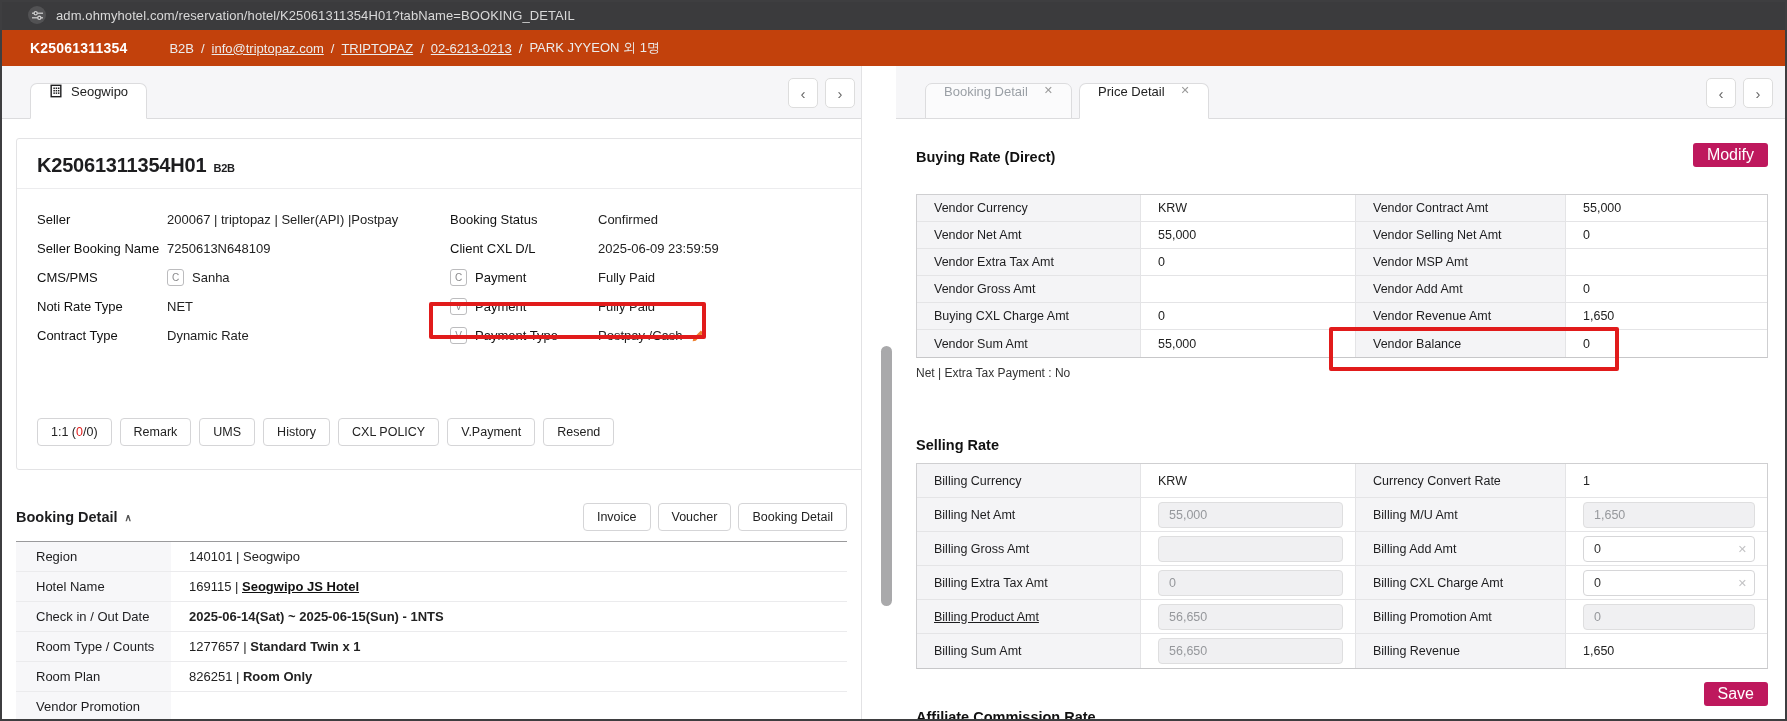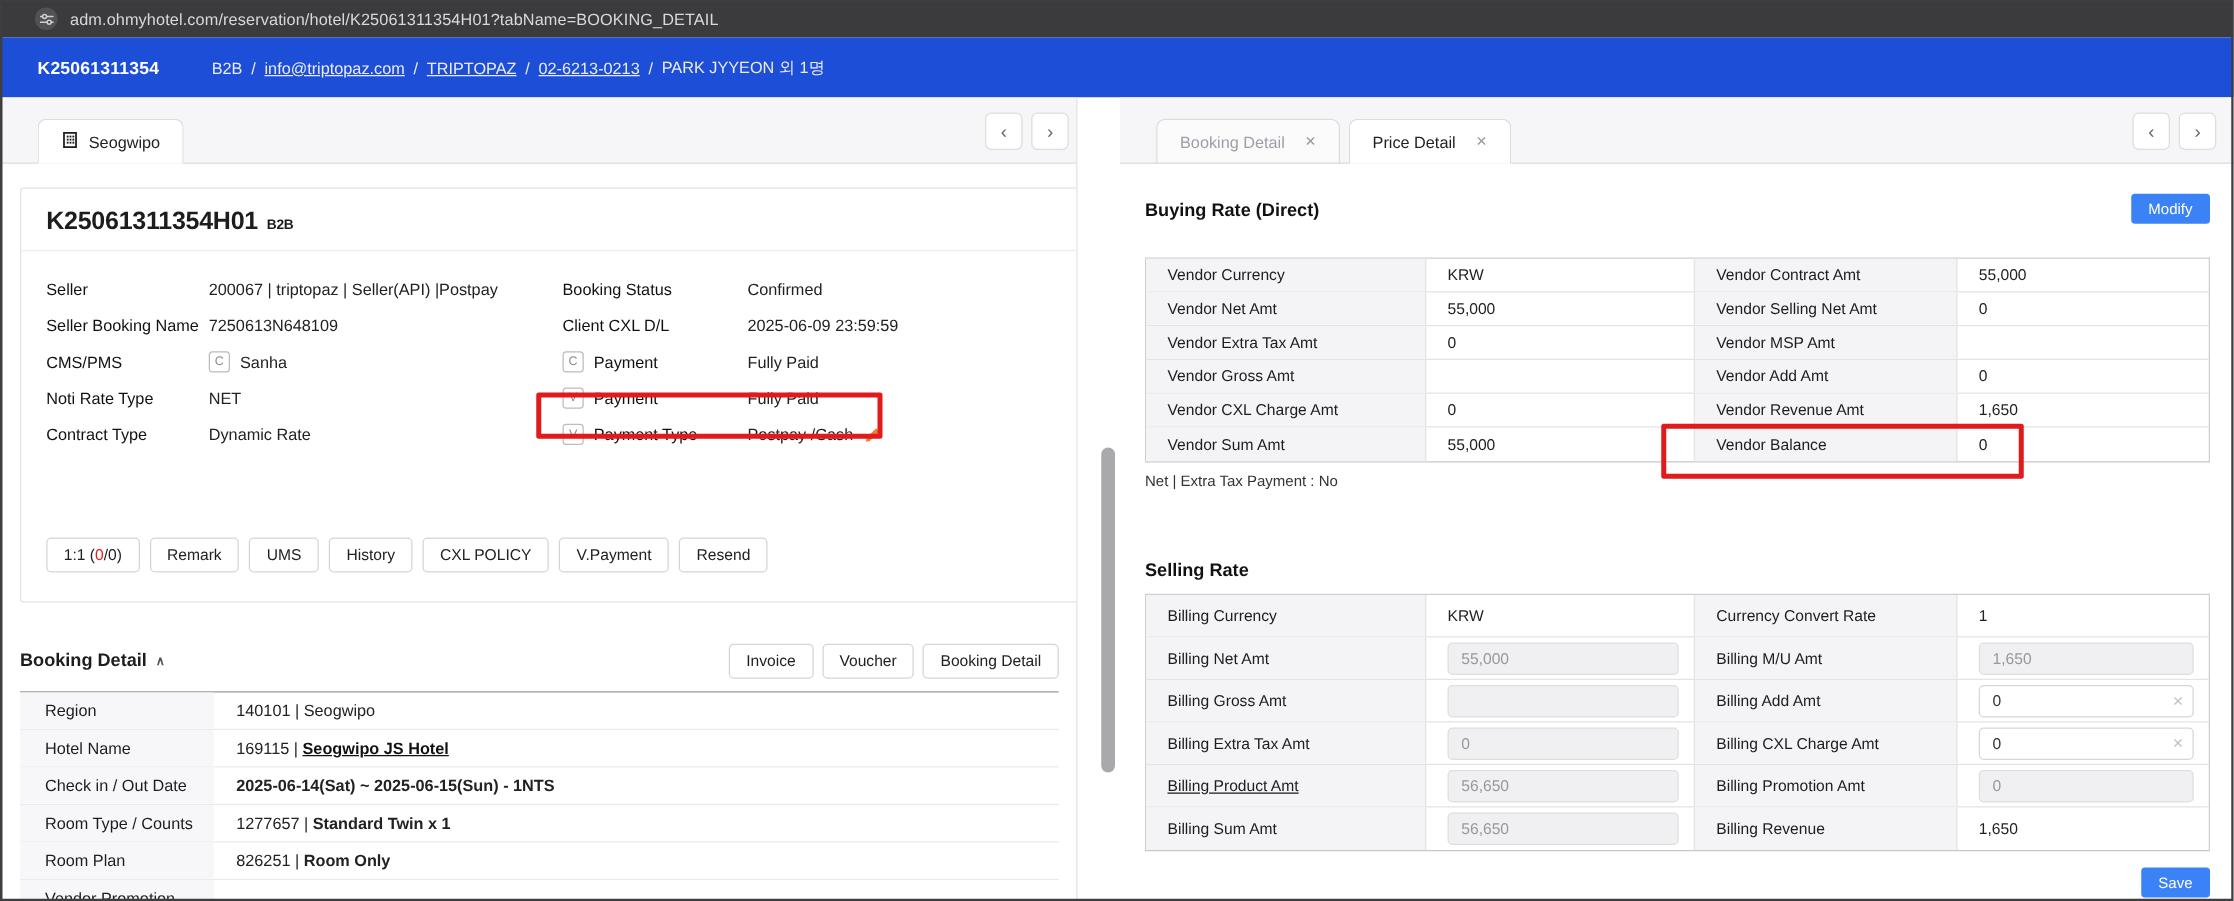--- a/index.html
+++ b/index.html
@@ -10,7 +10,7 @@
   .url-bar { height:30px; background:#3b3b3d; display:flex; align-items:center; padding-left:28px; }
   .url-text { color:#d9d9d9; font-size:13px; margin-left:10px; letter-spacing:.1px; }
   .site-ico { width:18px; height:18px; border-radius:50%; background:#525254; display:flex; align-items:center; justify-content:center; }
-  .id-bar { height:48px; background:#1d4ed8; display:flex; align-items:center; padding-left:30px; }
+  .id-bar { height:36px; background:#c2410c; display:flex; align-items:center; padding-left:30px; }
   .booking-no { color:#fff; font-size:14px; font-weight:bold; margin-right:42px; letter-spacing:.2px; }
   .id-meta { color:#ececec; font-size:13px; display:flex; align-items:center; gap:7px; }
   .id-meta a { color:#ececec; text-decoration:underline; cursor:pointer; }

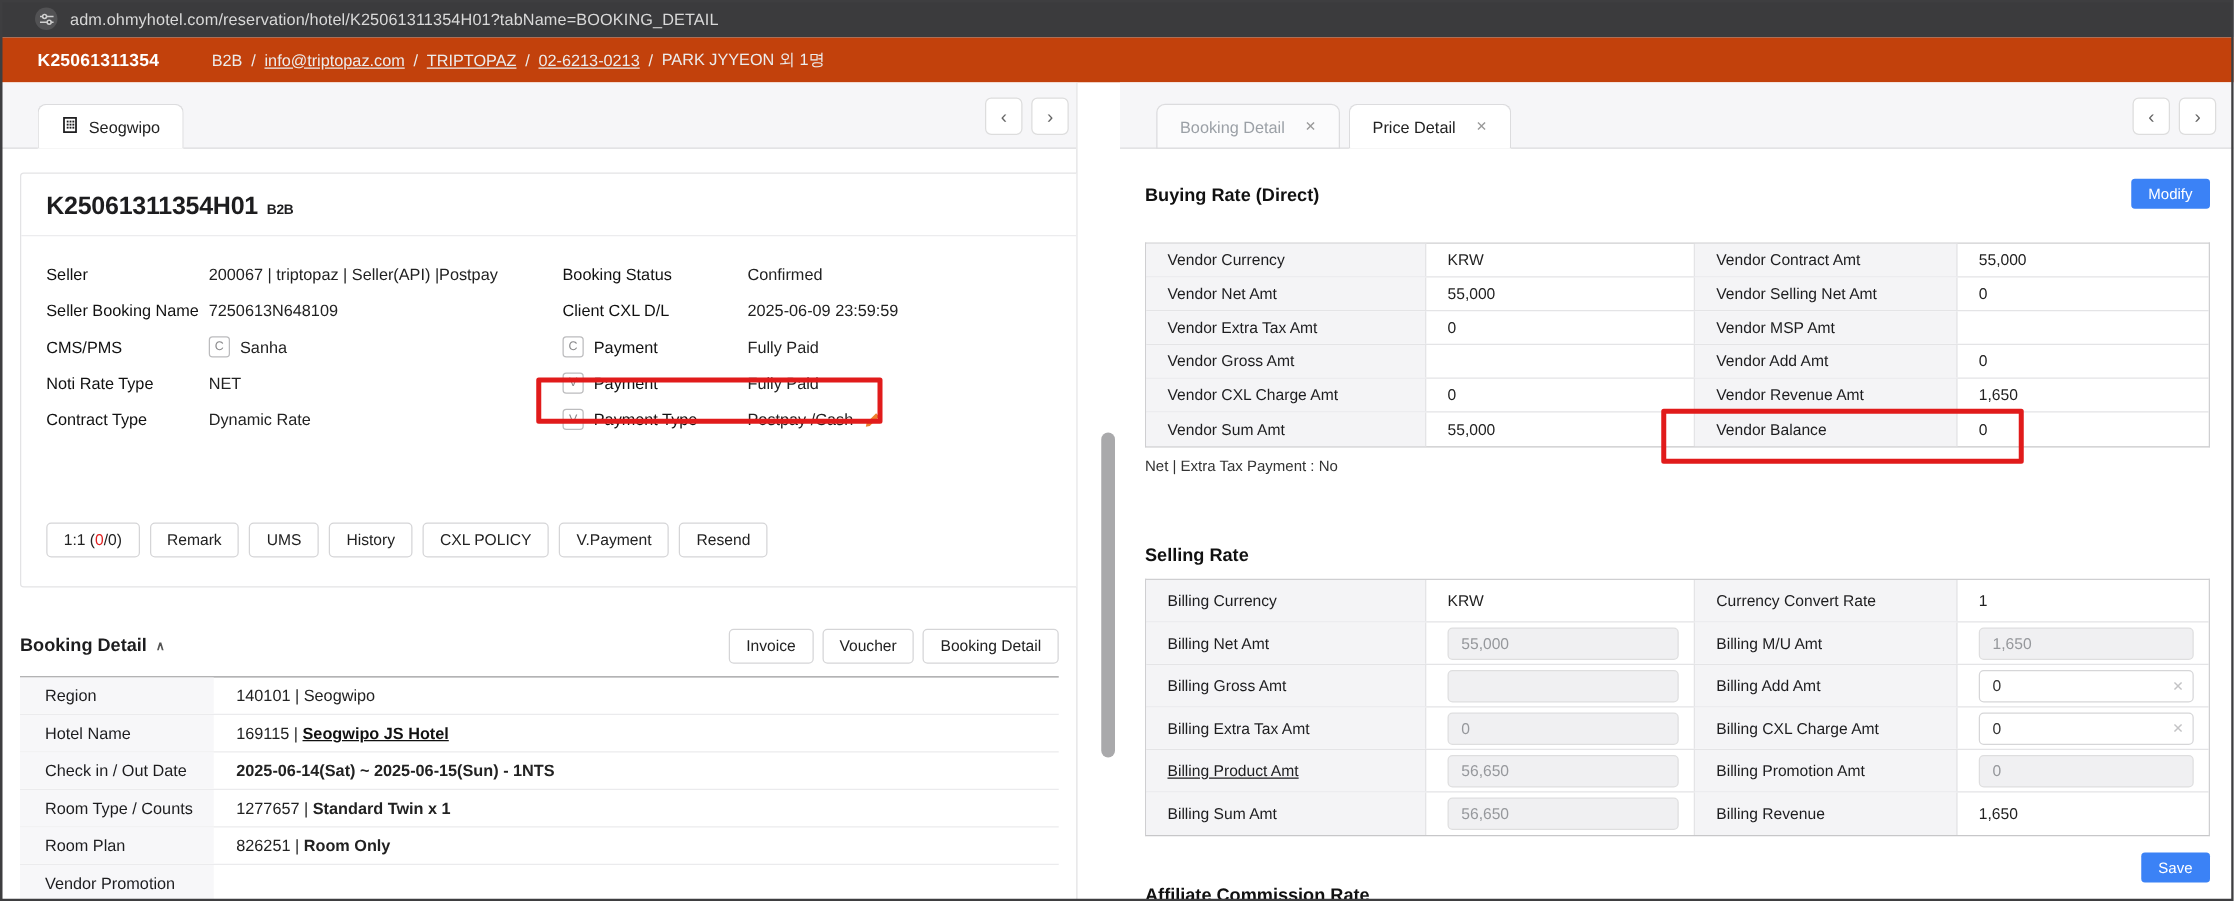--- a/index.html
+++ b/index.html
@@ -24,7 +24,7 @@
 
   .tab-strip { height:53px; background:#f6f6f8; border-bottom:1px solid #dcdcde; position:relative; }
   .tab { position:absolute; bottom:-1px; height:36px; background:#fff; border:1px solid #dcdcde;
-         border-bottom:1px solid #fff; border-radius:7px 7px 0 0; display:flex; align-items:center;
+         border-bottom:1px solid #fff; border-radius:7px 7px 0 0; display:flex; 
          gap:8px; padding:0 18px; font-size:13px; color:#222; z-index:2; cursor:pointer; }
   .tabs-row { position:absolute; left:29px; bottom:-1px; display:flex; gap:7px; z-index:2; }
   .tabs-row .tab { position:static; }

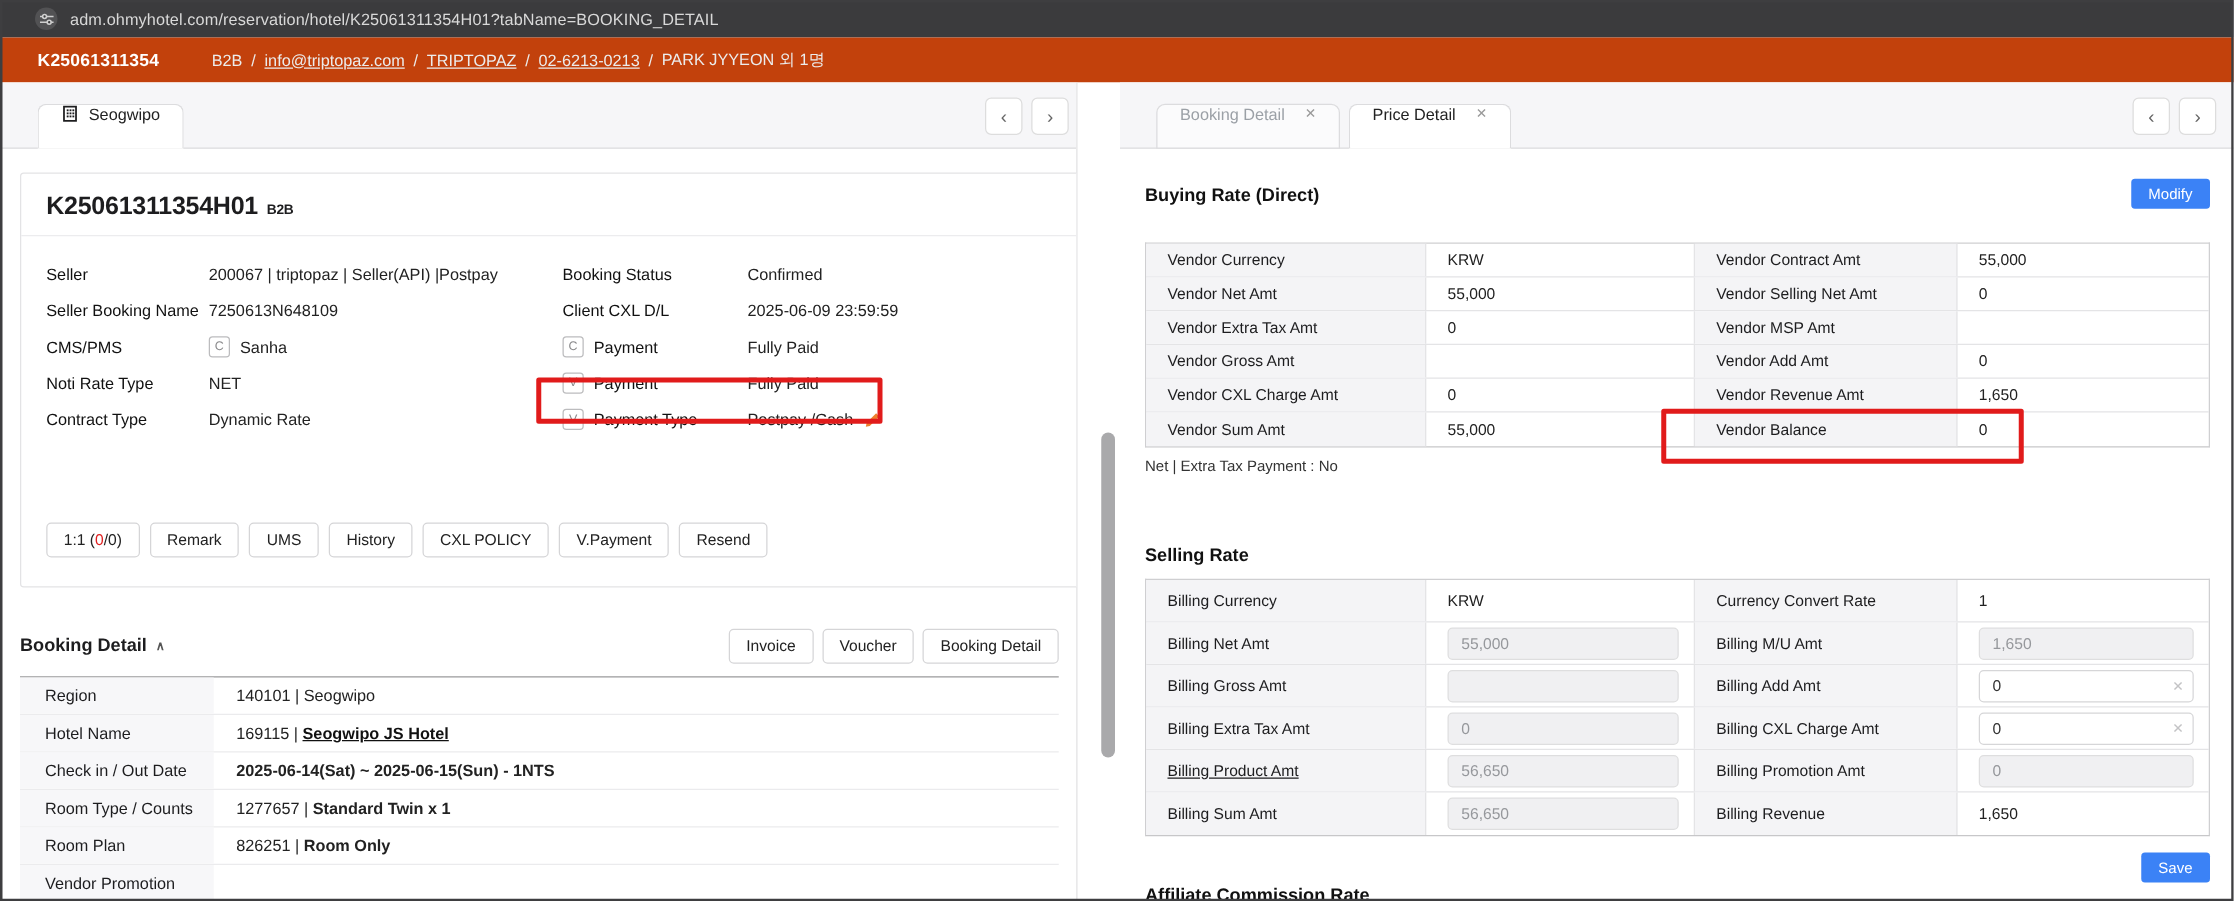--- a/index.html
+++ b/index.html
@@ -74,7 +74,7 @@
   .sec-title { font-size:14.5px; font-weight:bold; color:#111; }
   .sec-title.buying { margin-top:30px; }
   .sec-title.selling { margin-top:57px; }
-  .gray-btn { background:#3b82f6; color:#fff; border:none; border-radius:3px; font-size:12px;
+  .gray-btn { background:#be185d; color:#fff; border:none; border-radius:3px; font-size:16px;
               height:24px; padding:0 14px; cursor:pointer; font-family:inherit; }
   .modify-btn { position:absolute; top:24px; right:19px; }
   .rate-table { border:1px solid #cfcfd1; border-bottom:1px solid #c7c7c9; }

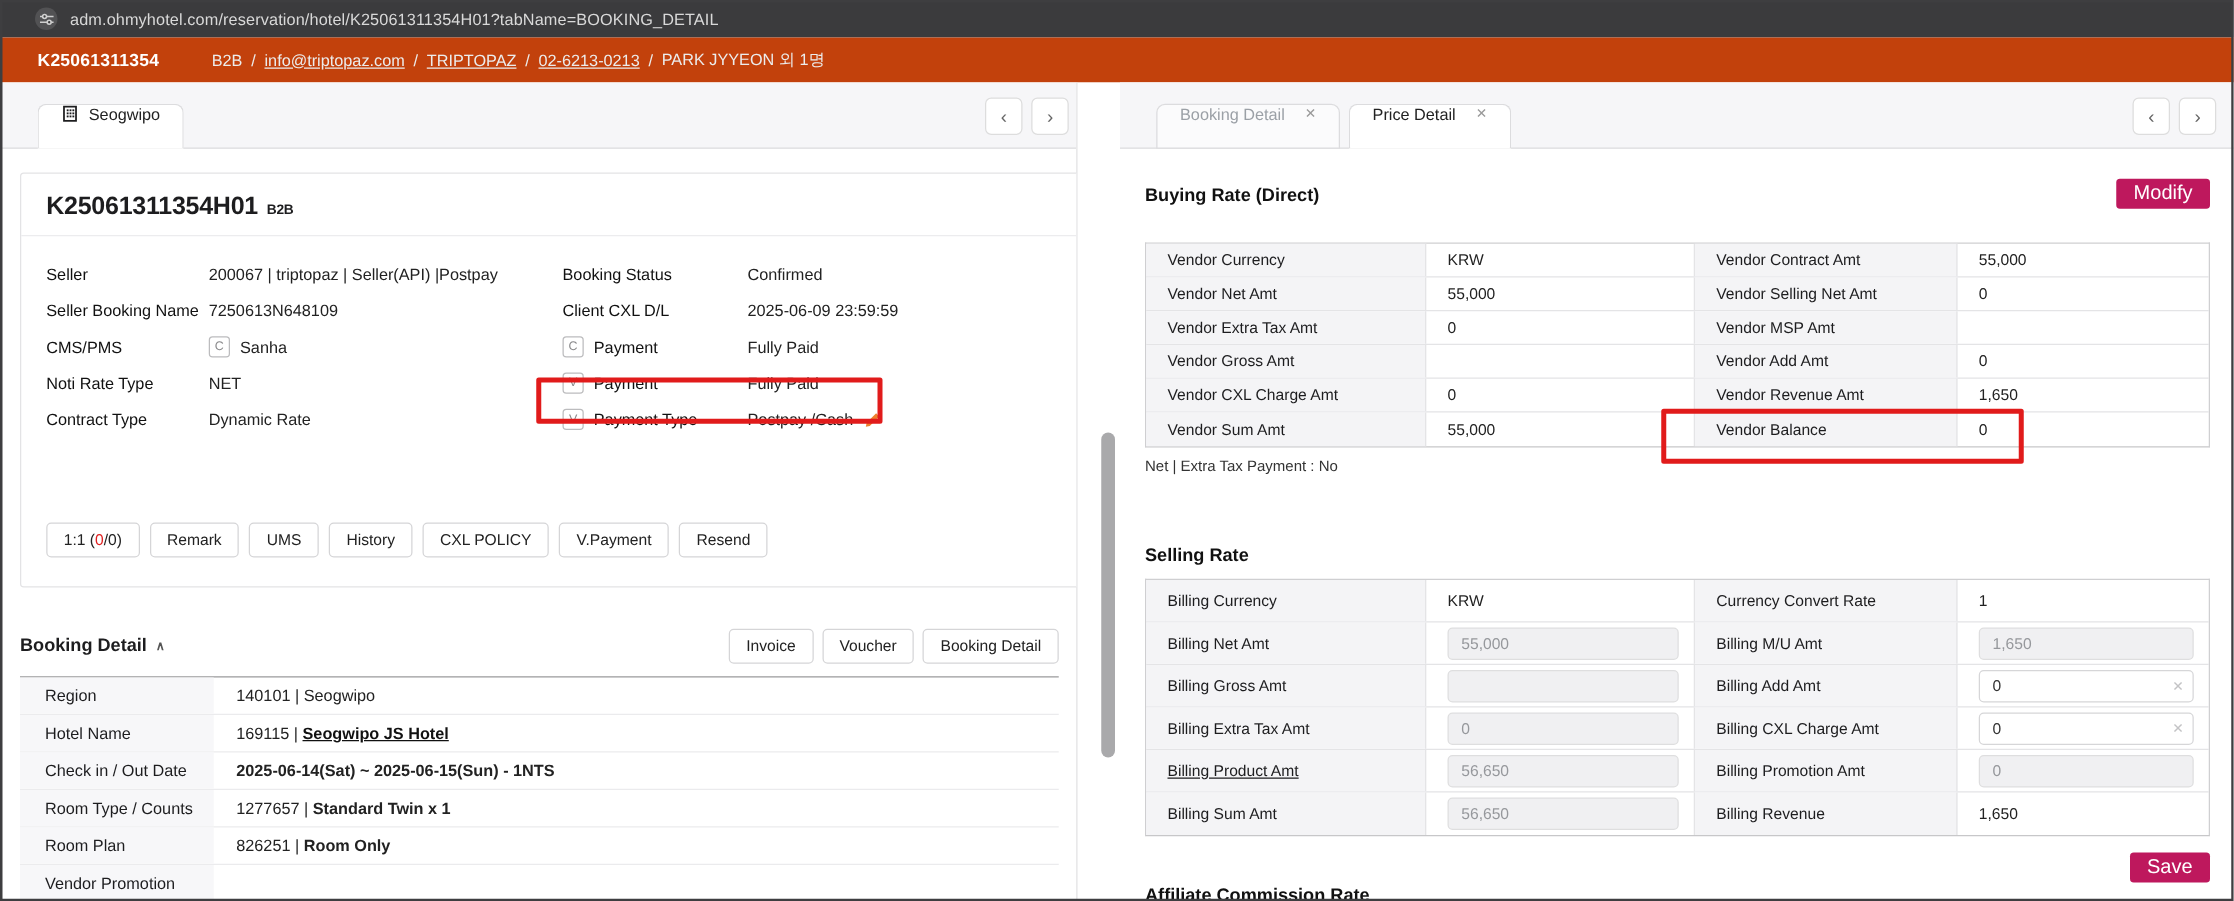--- a/index.html
+++ b/index.html
@@ -347,7 +347,7 @@
             <div class="vcell">0</div>
         </div>
         <div class="trow">
-          <div class="lcell">Vendor CXL Charge Amt</div>
+          <div class="lcell">Buying CXL Charge Amt</div>
             <div class="vcell">0</div>
           <div class="lcell">Vendor Revenue Amt</div>
             <div class="vcell">1,650</div>

